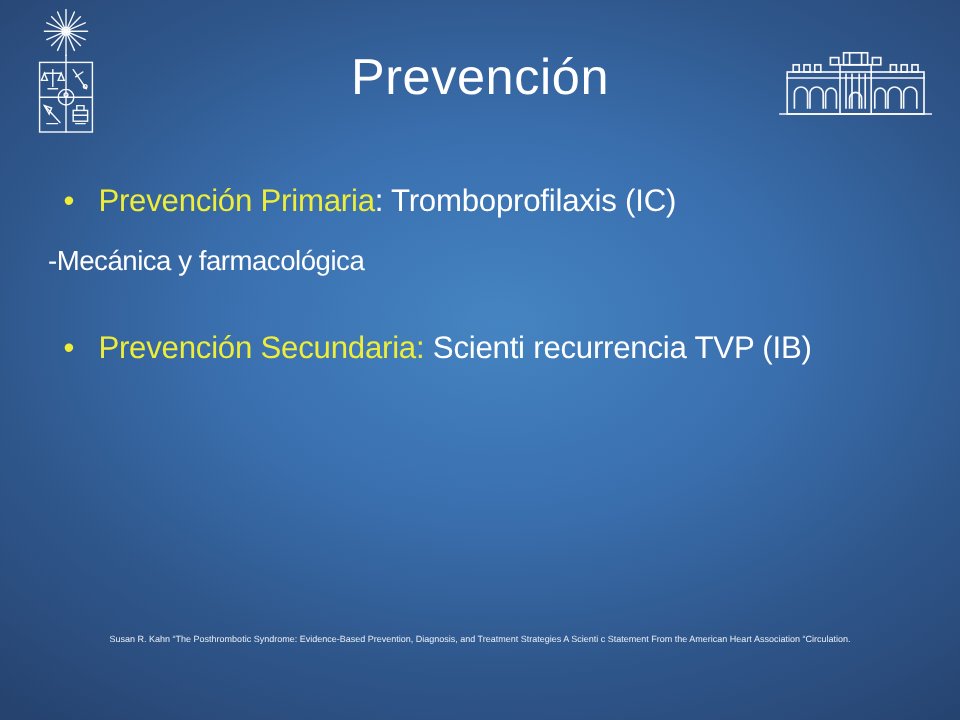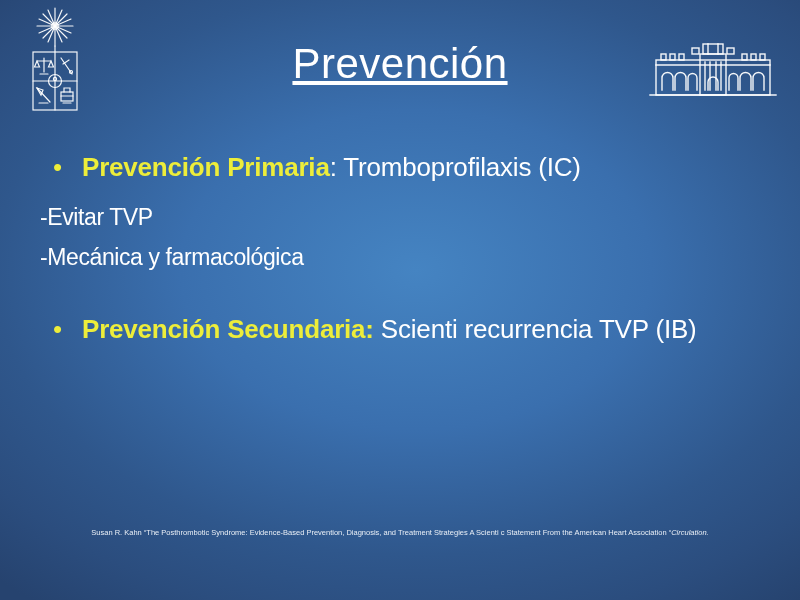--- a/index.html
+++ b/index.html
@@ -37,7 +37,6 @@
     font-weight: 400;
     letter-spacing: 0.5px;
     color: #ffffff;
-    text-decoration: underline;
   }
 
   .content {

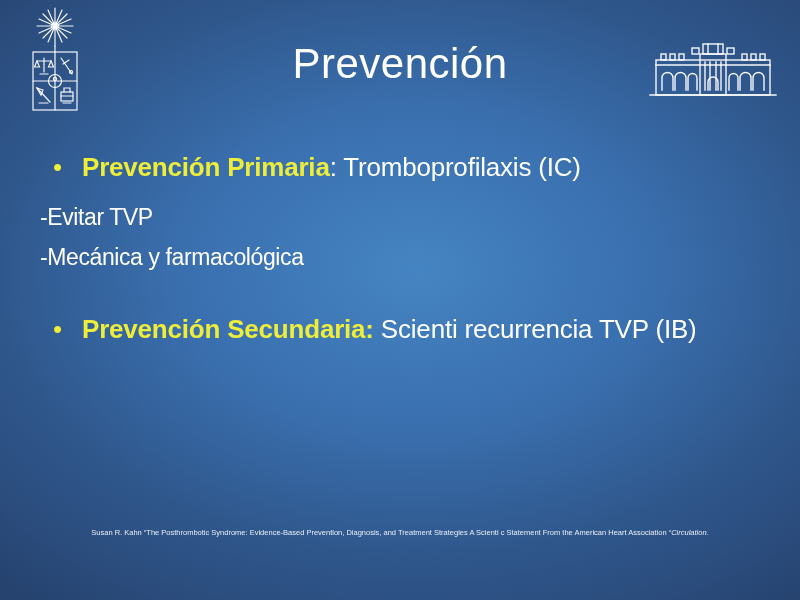--- a/index.html
+++ b/index.html
@@ -59,7 +59,7 @@
     color: #eded3a;
     font-size: 26px;
   }
-  .hl { color: #eded3a; font-weight: bold; }
+  .hl { color: #eded3a; }
   .rest { color: #ffffff; }
 
   .point {

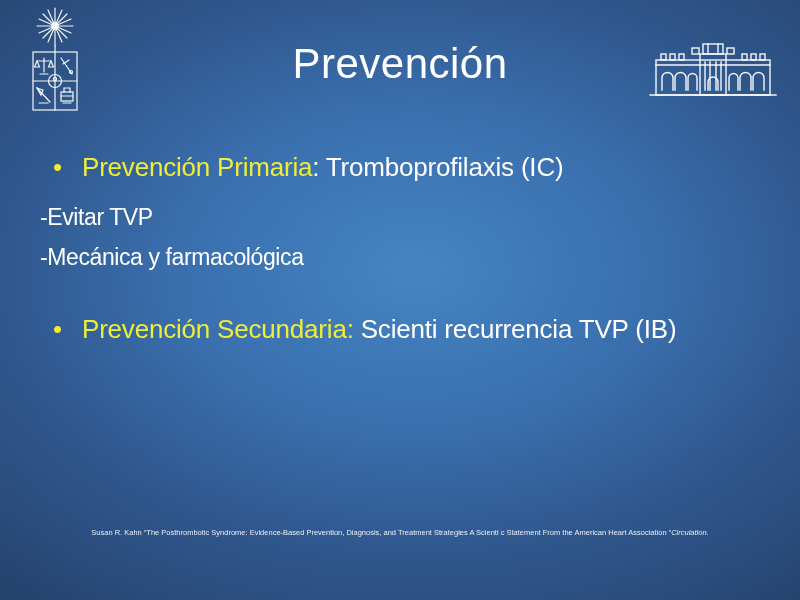--- a/index.html
+++ b/index.html
@@ -198,7 +198,6 @@
       <span class="hl">Prevención Primaria</span><span class="rest">: Tromboprofilaxis (IC)</span>
     </div>
 
-    <p class="point">-Evitar TVP</p>
     <p class="point">-Mecánica y farmacológica</p>
 
     <div class="bullet-line secondary">

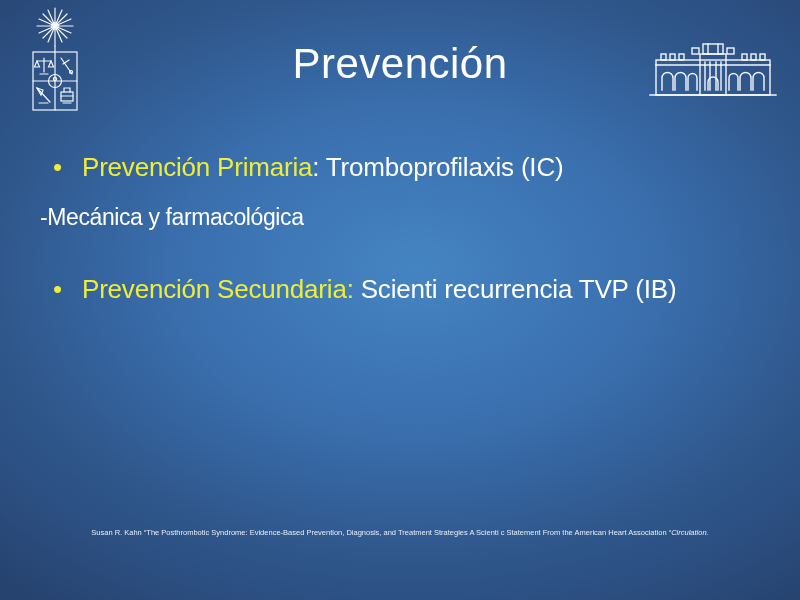--- a/index.html
+++ b/index.html
@@ -81,7 +81,7 @@
     line-height: 10px;
     color: #e8eef6;
   }
-  .citation .it { font-style: italic; }
+  .citation .it { }
 
   .footer-url {
     position: absolute;

